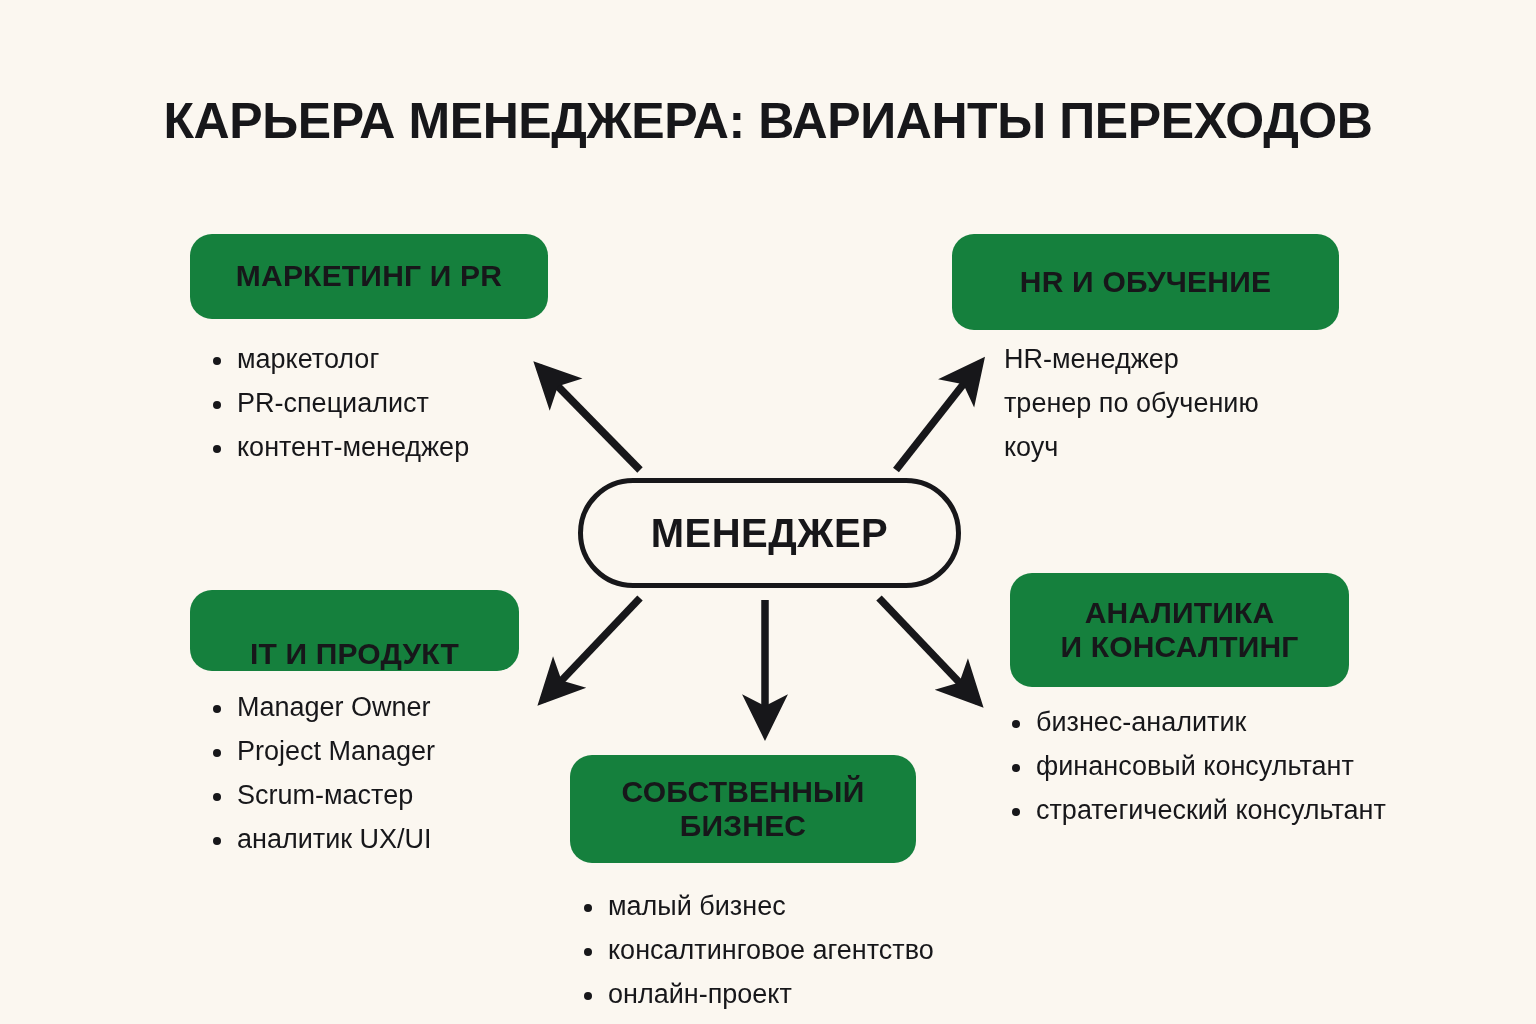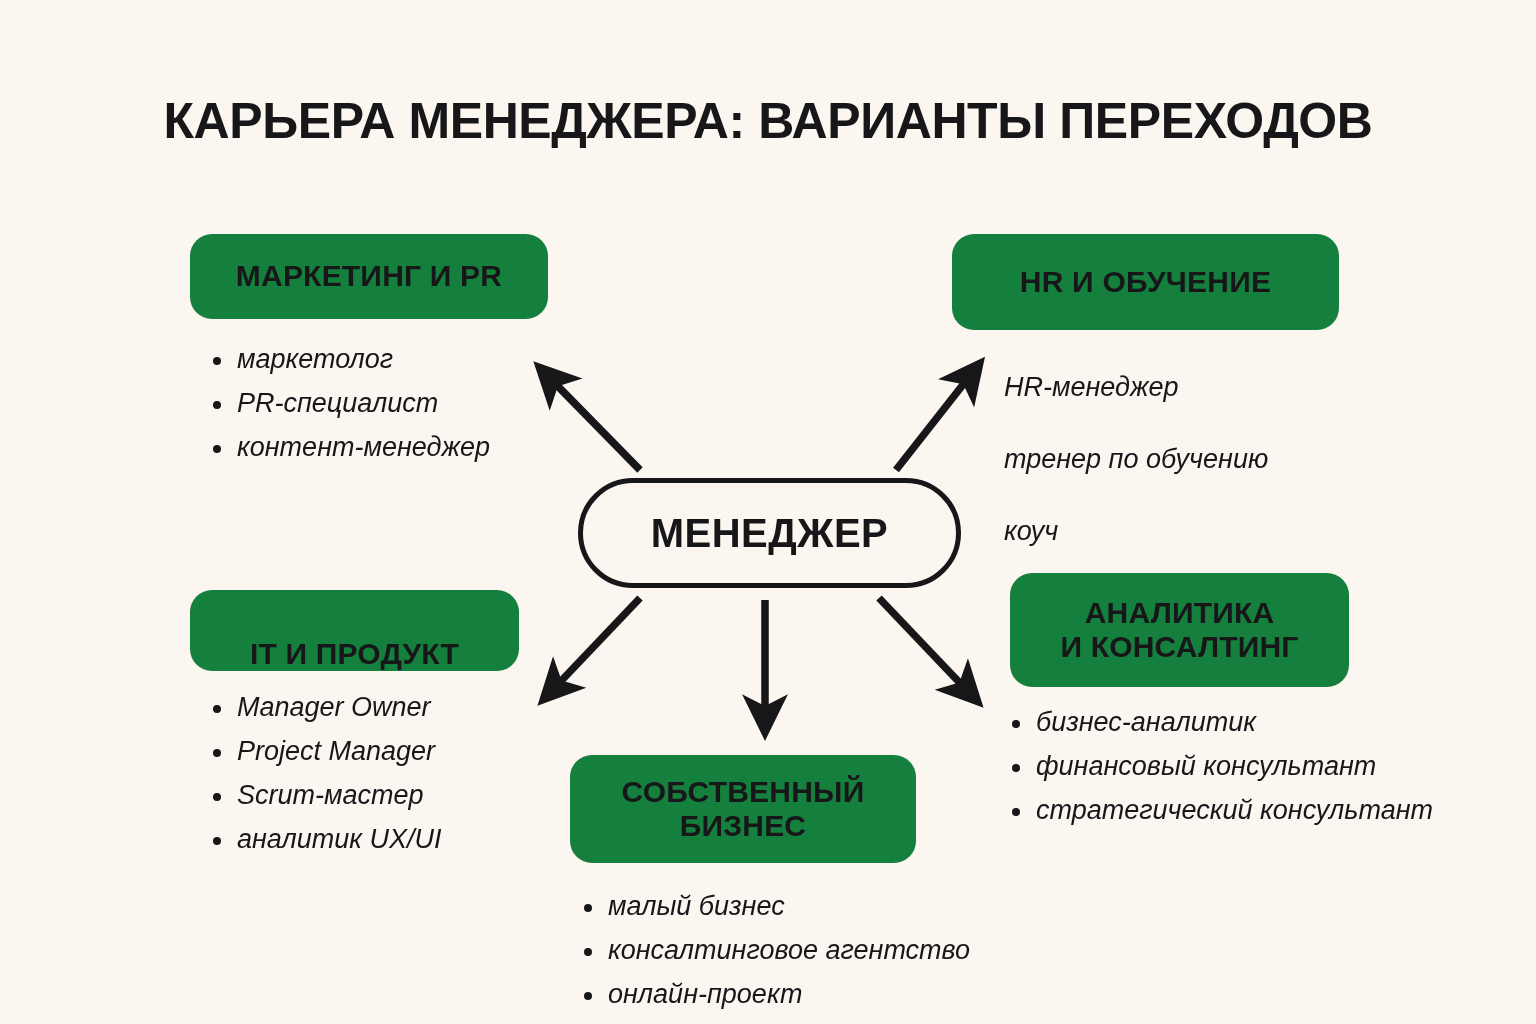--- a/index.html
+++ b/index.html
@@ -70,7 +70,6 @@
     padding-left: 30px;
     line-height: 1.63;
     white-space: nowrap;
-    font-style: italic;
   }
   .item-list li::before {
     content: "";

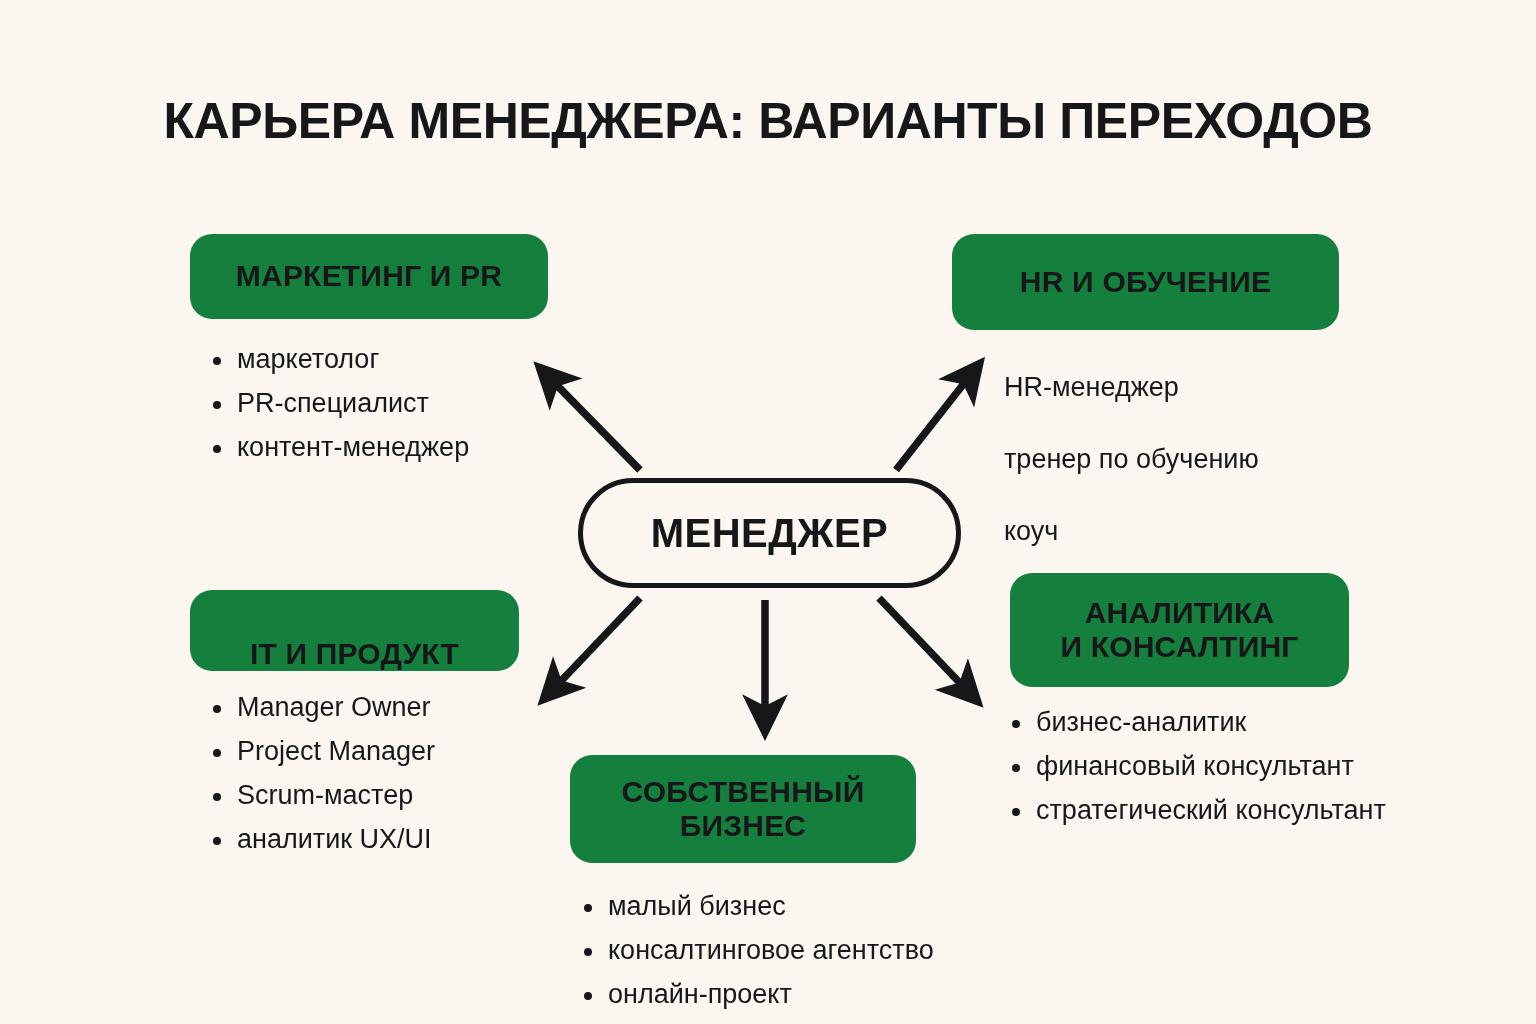--- a/index.html
+++ b/index.html
@@ -81,7 +81,7 @@
     border-radius: 50%;
     background: #17171A;
   }
-  .item-list.no-bullets li { padding-left: 0; margin-top: 28px; }
+  .item-list.no-bullets li { padding-left: 0; }
   .item-list.no-bullets li::before { display: none; }
 
   #list-marketing { left: 207px; top: 337px; }

